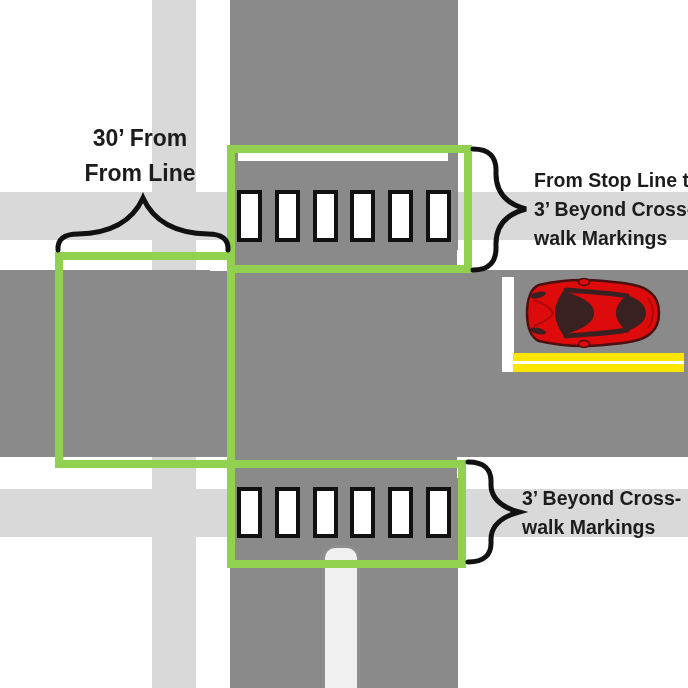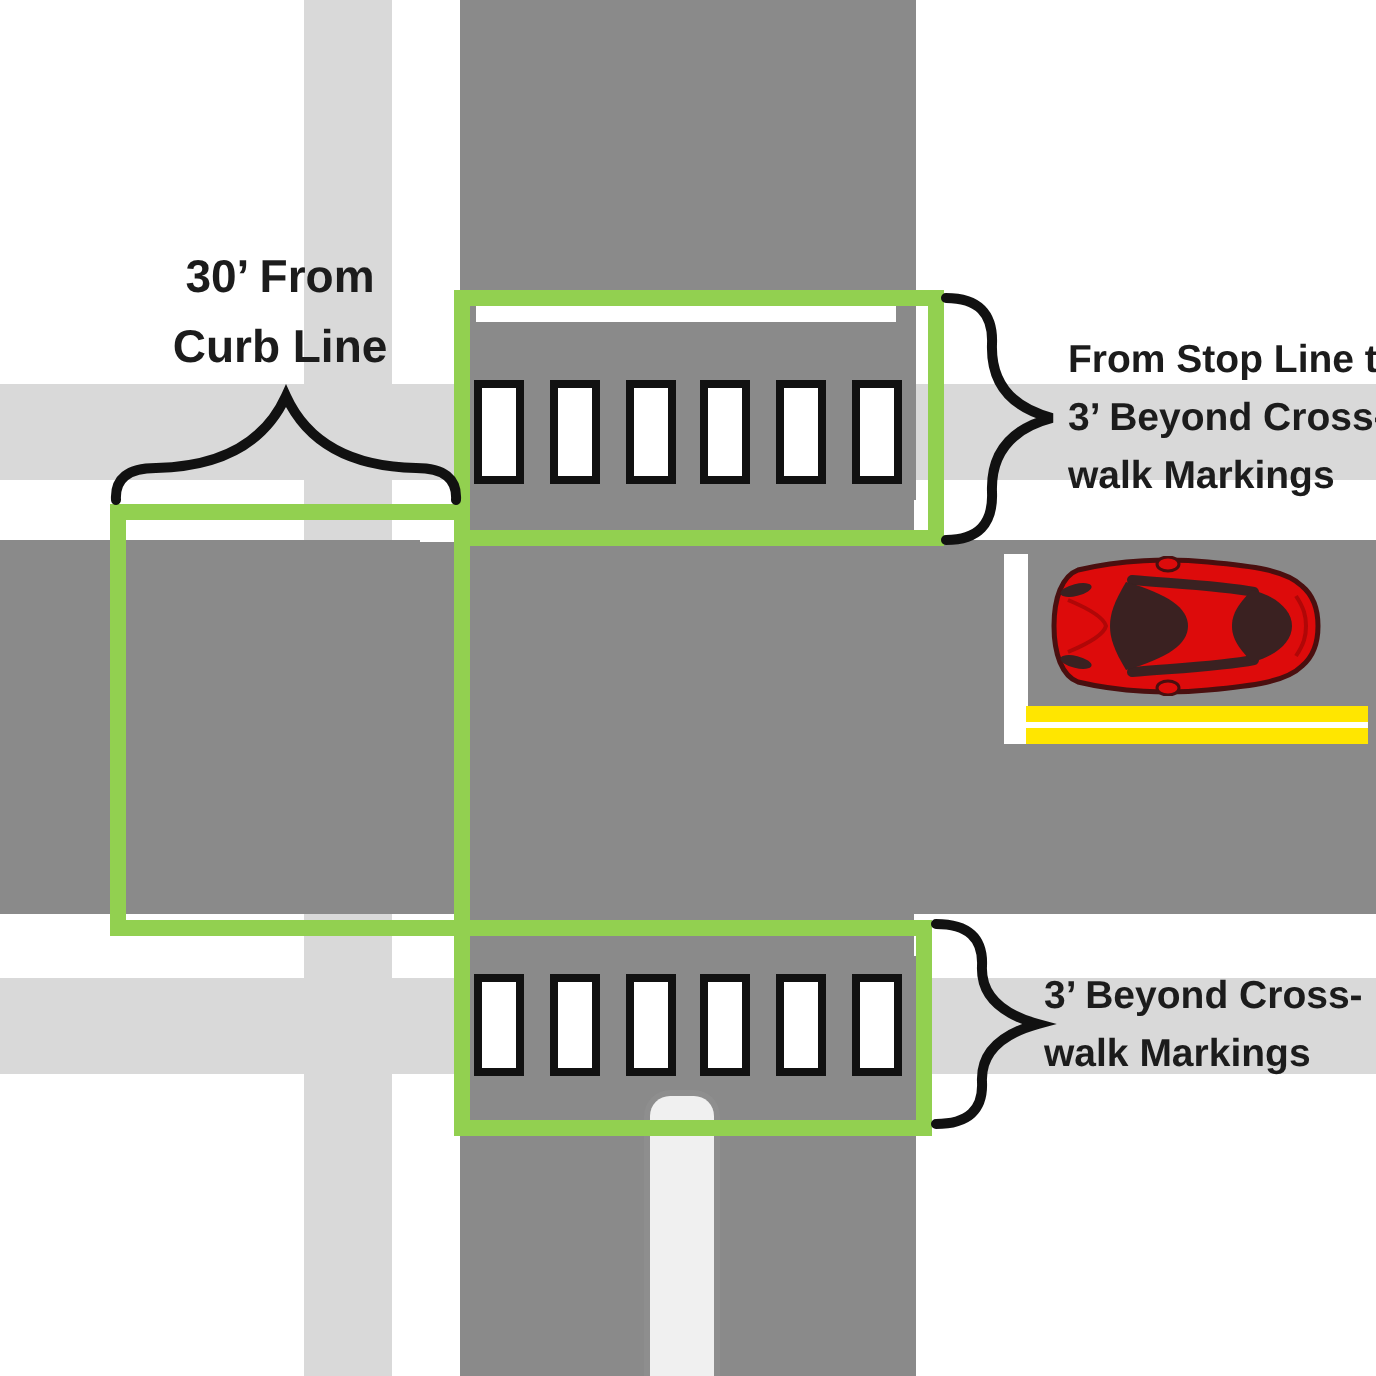--- a/index.html
+++ b/index.html
@@ -125,7 +125,7 @@
 
   <div class="abs label label-curb">
     <div>30’ From</div>
-    <div>Curb Line</div>
+    <div>From Line</div>
   </div>
   <div class="abs label label-stop-zone">
     <div>From Stop Line to</div>

